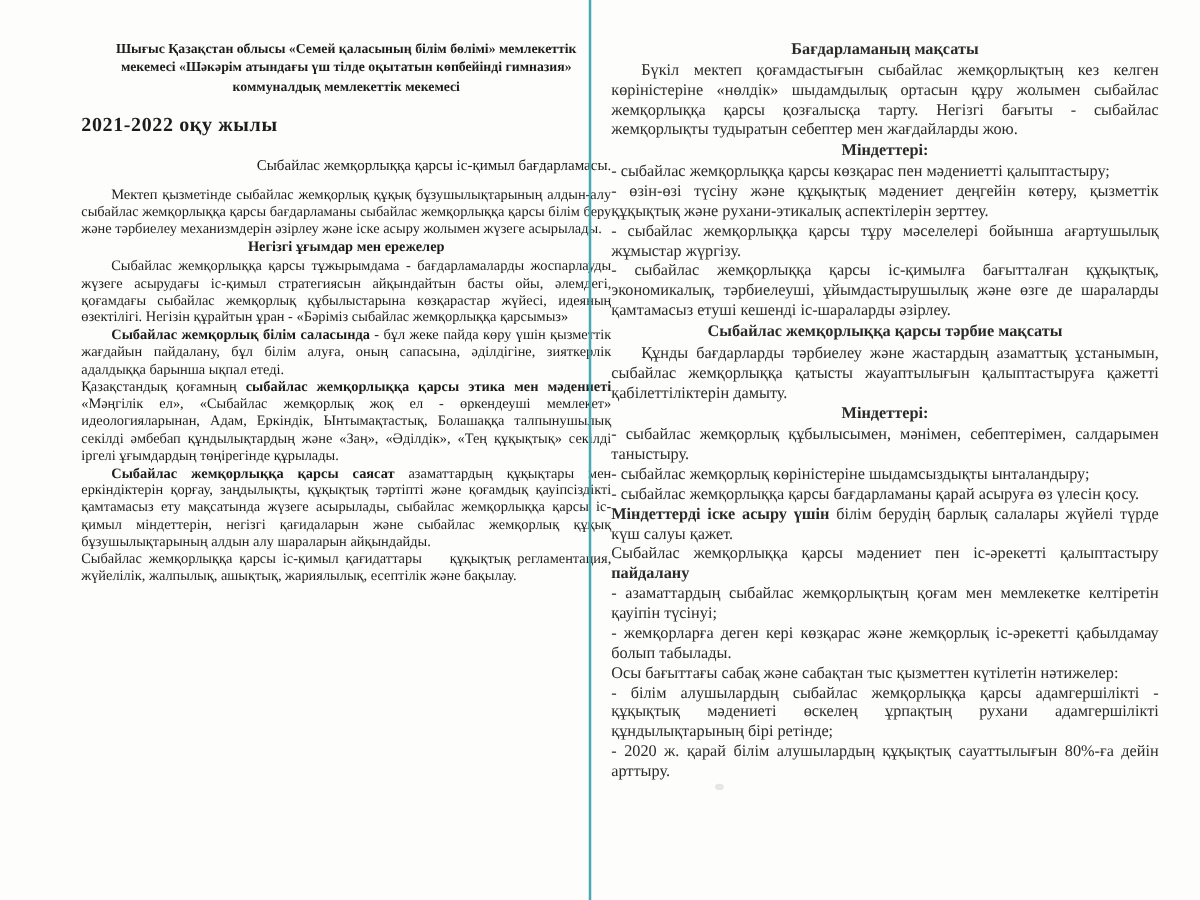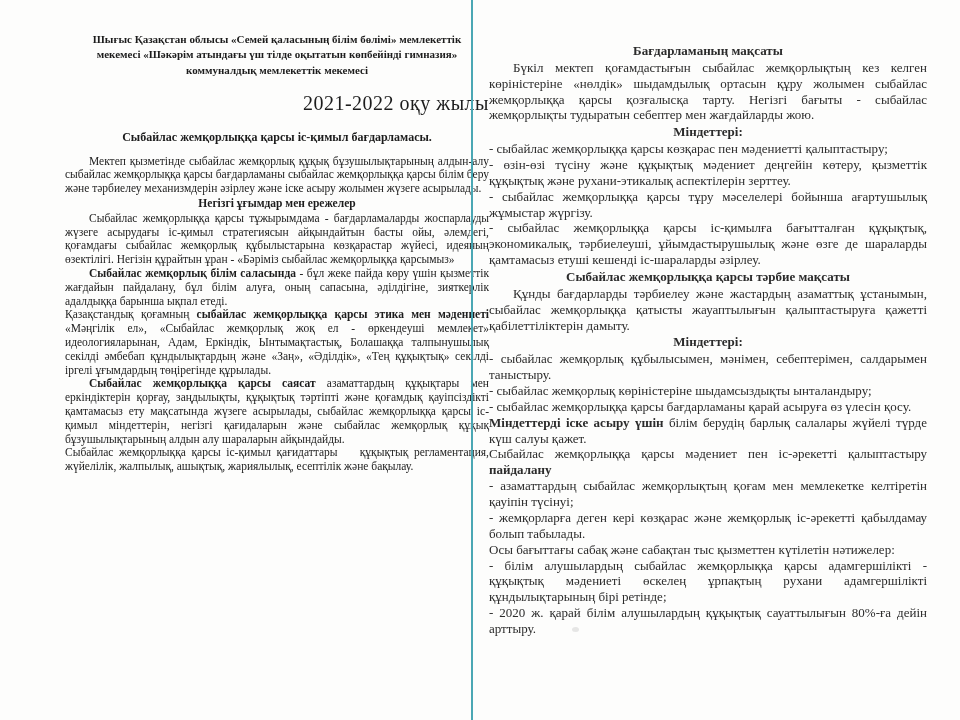--- a/index.html
+++ b/index.html
@@ -14,7 +14,7 @@
     color:#1c1c1c;font-size:11.5px;line-height:1.2;margin-left:32px;
   }
   .page-right{
-    left:489px;top:42px;width:438px;
+    left:489px;top:30px;width:438px;
     color:#2b2b2b;font-size:13px;line-height:1.22;
   }
   .org{

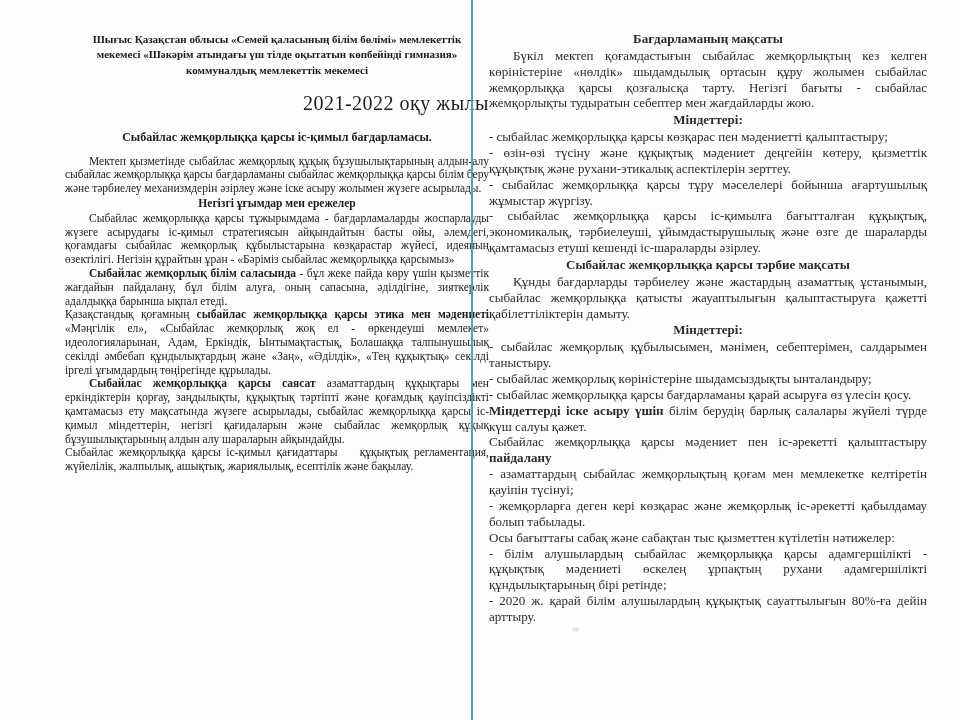--- a/index.html
+++ b/index.html
@@ -22,7 +22,7 @@
     margin:0 6px;
   }
   .year{
-    font-weight:normal;text-align:right;font-size:20px;
+    font-weight:bold;text-align:left;font-size:16px;
     margin:13px 0 0 0;letter-spacing:.5px;
   }
   .doc-title{

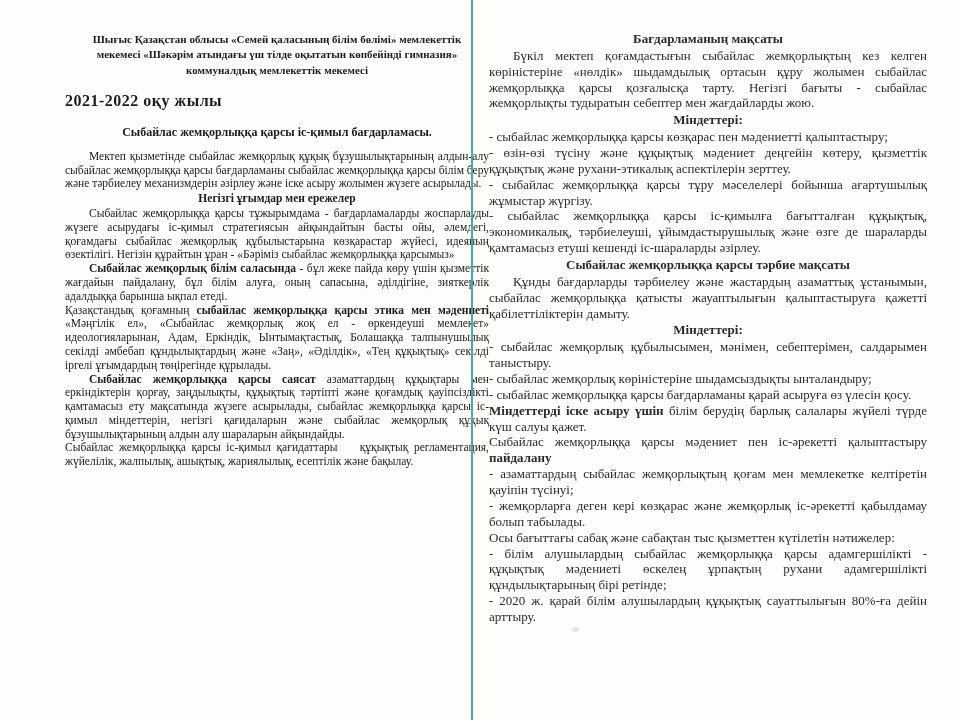--- a/index.html
+++ b/index.html
@@ -26,7 +26,7 @@
     margin:13px 0 0 0;letter-spacing:.5px;
   }
   .doc-title{
-    font-weight:bold;text-align:center;font-size:12px;
+    font-weight:normal;text-align:right;font-size:12px;
     margin:15px 0 10px 0;
   }
   .sec{

